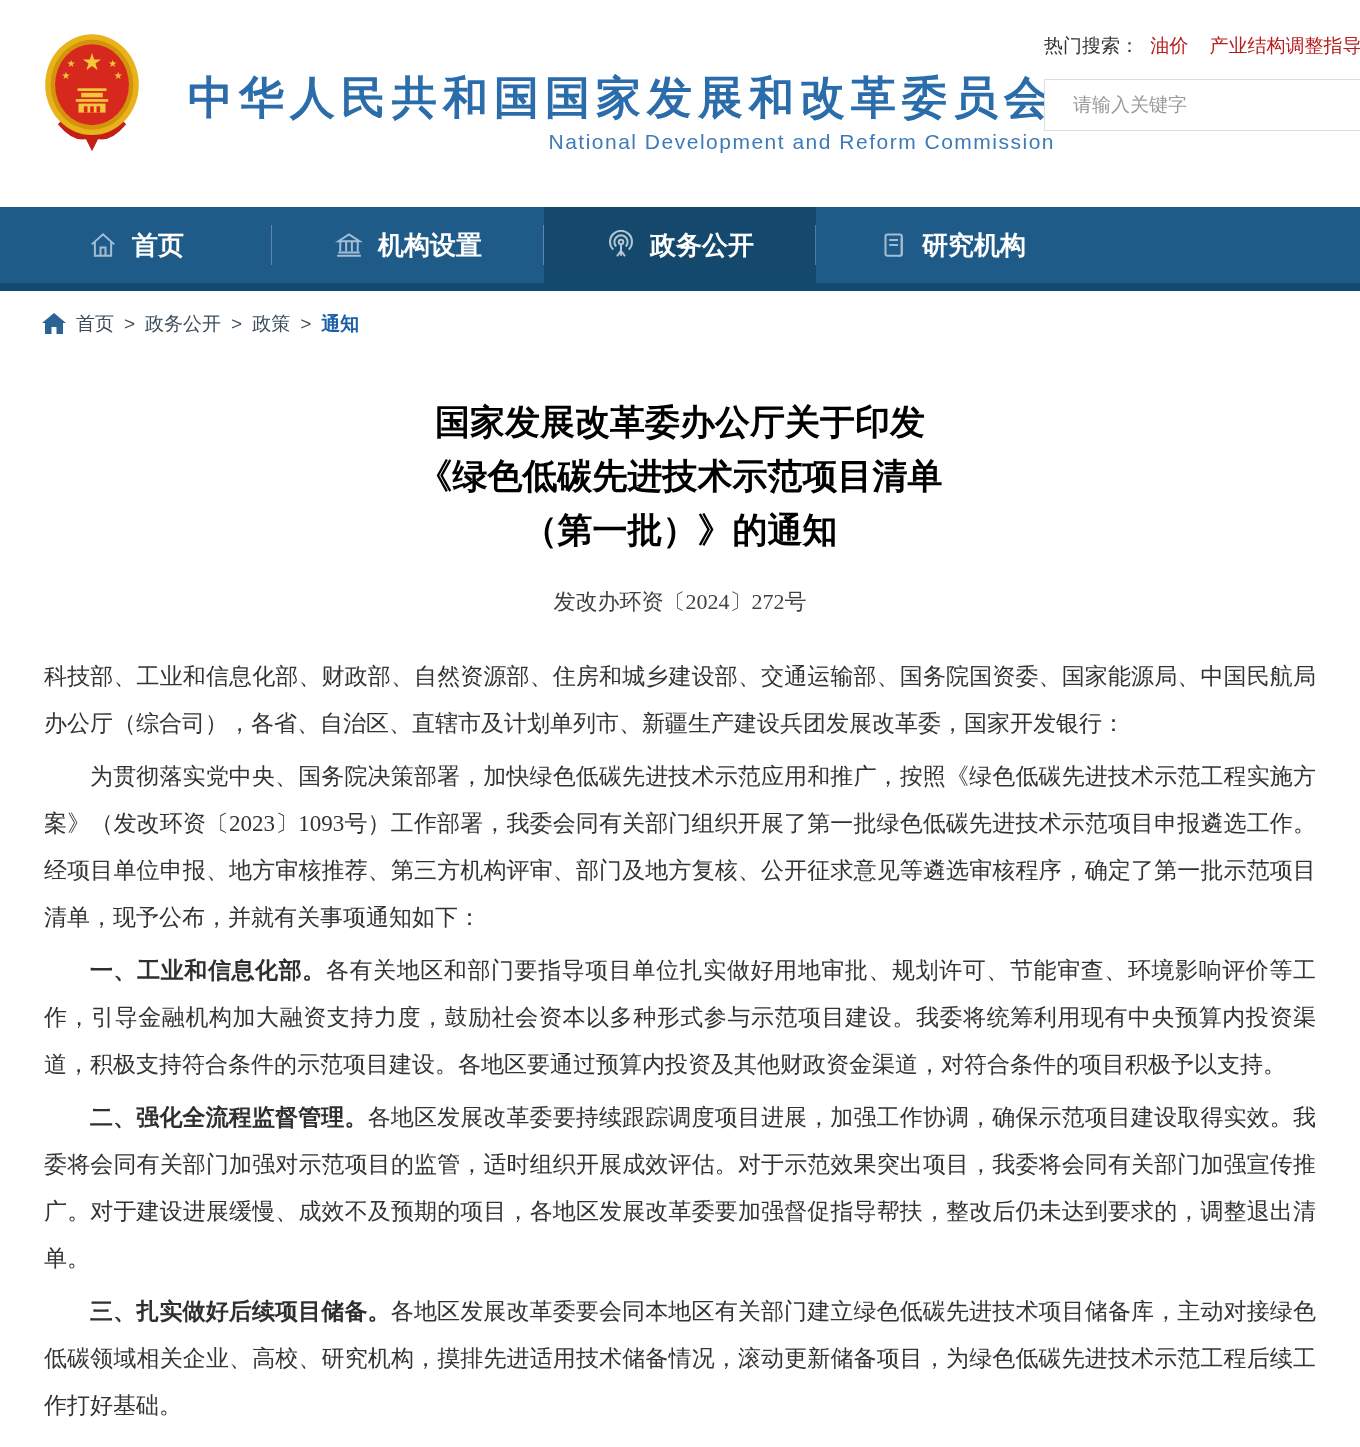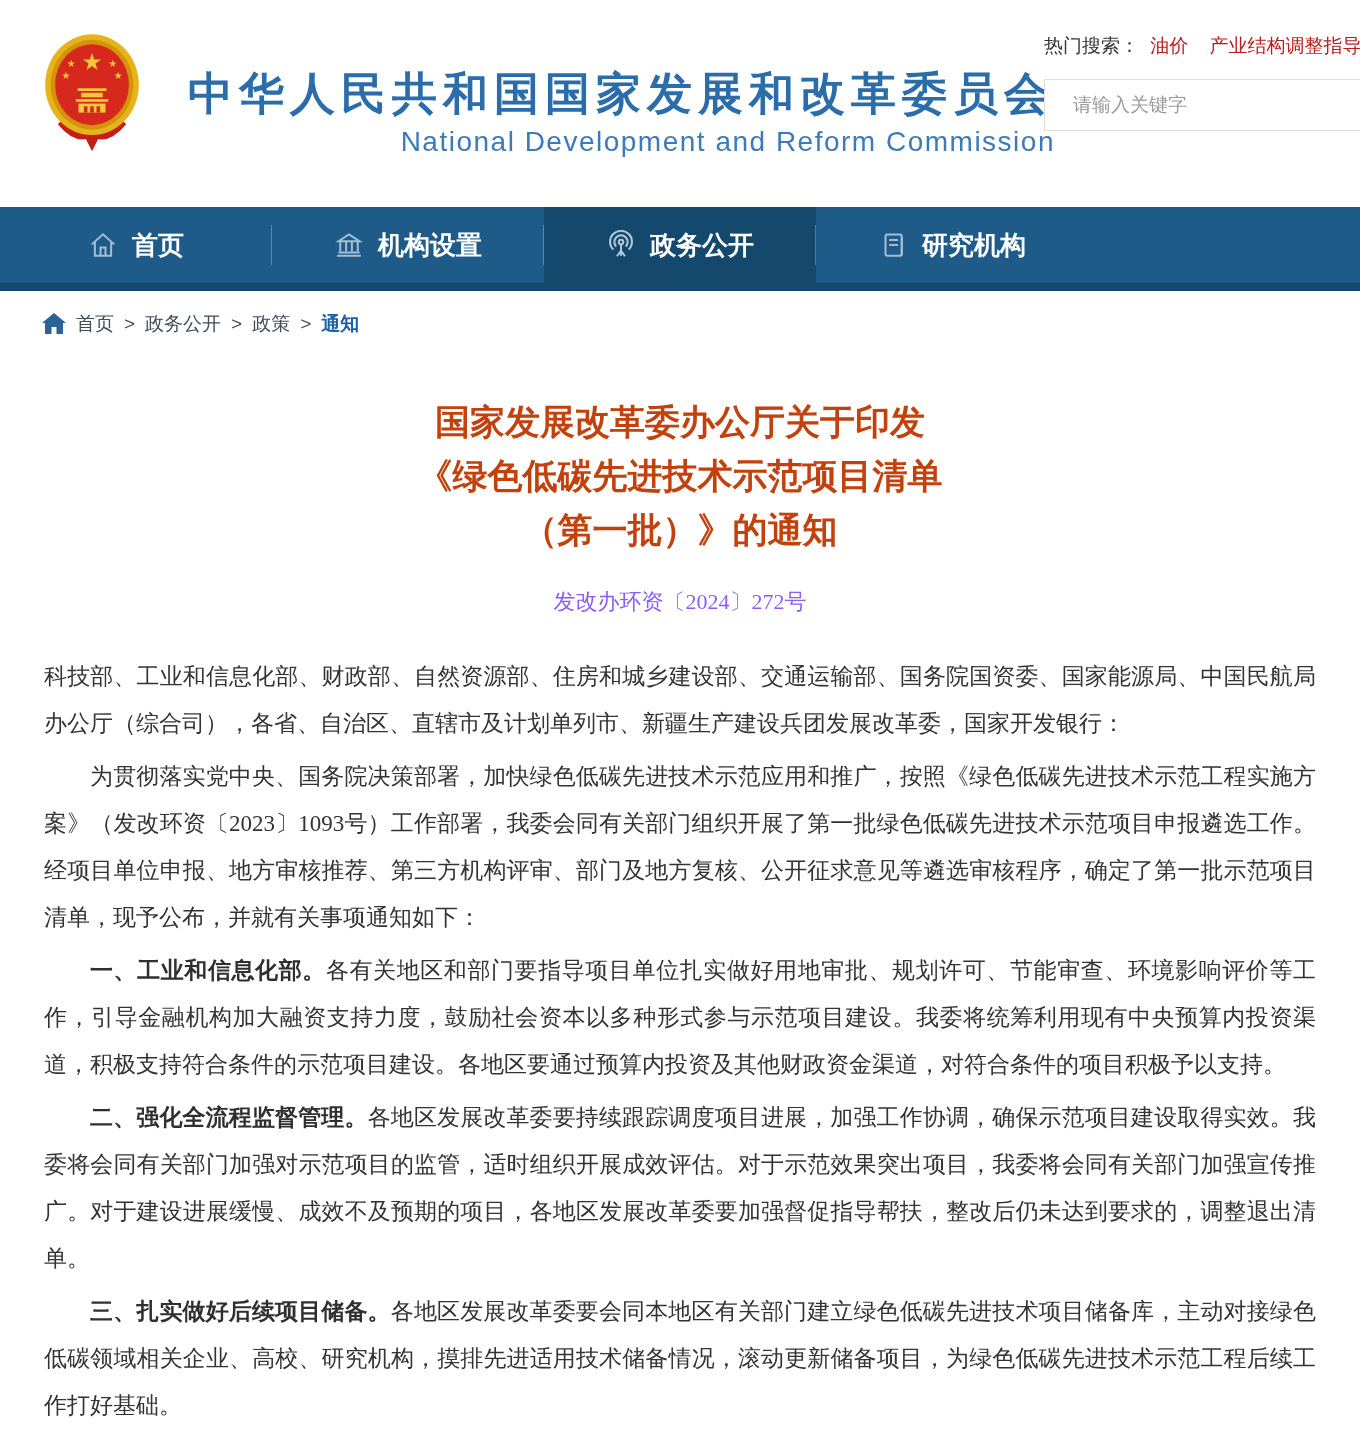--- a/index.html
+++ b/index.html
@@ -12,7 +12,7 @@
   .emblem { width:108px; height:140px; flex:none; }
   .titles { margin-left:42px; padding-top:22px;text-align:right; }
   .site-title-cn { color:#2b6cab; font-size:45px; font-weight:bold; letter-spacing:6px; white-space:nowrap; }
-  .site-title-en { color:#3c7ab8; font-size:28px; letter-spacing:1.5px; white-space:nowrap; margin-top:2px; }
+  .site-title-en { color:#3c7ab8; font-size:21px; letter-spacing:1.5px; white-space:nowrap; margin-top:2px; }
   .header-right { position:absolute; left:1044px; top:33px; width:480px; }
   .hot-search { font-size:19px; color:#333; white-space:nowrap; }
   .hot-search a { color:#b91c1c; text-decoration:none; margin-right:16px; cursor:pointer; }

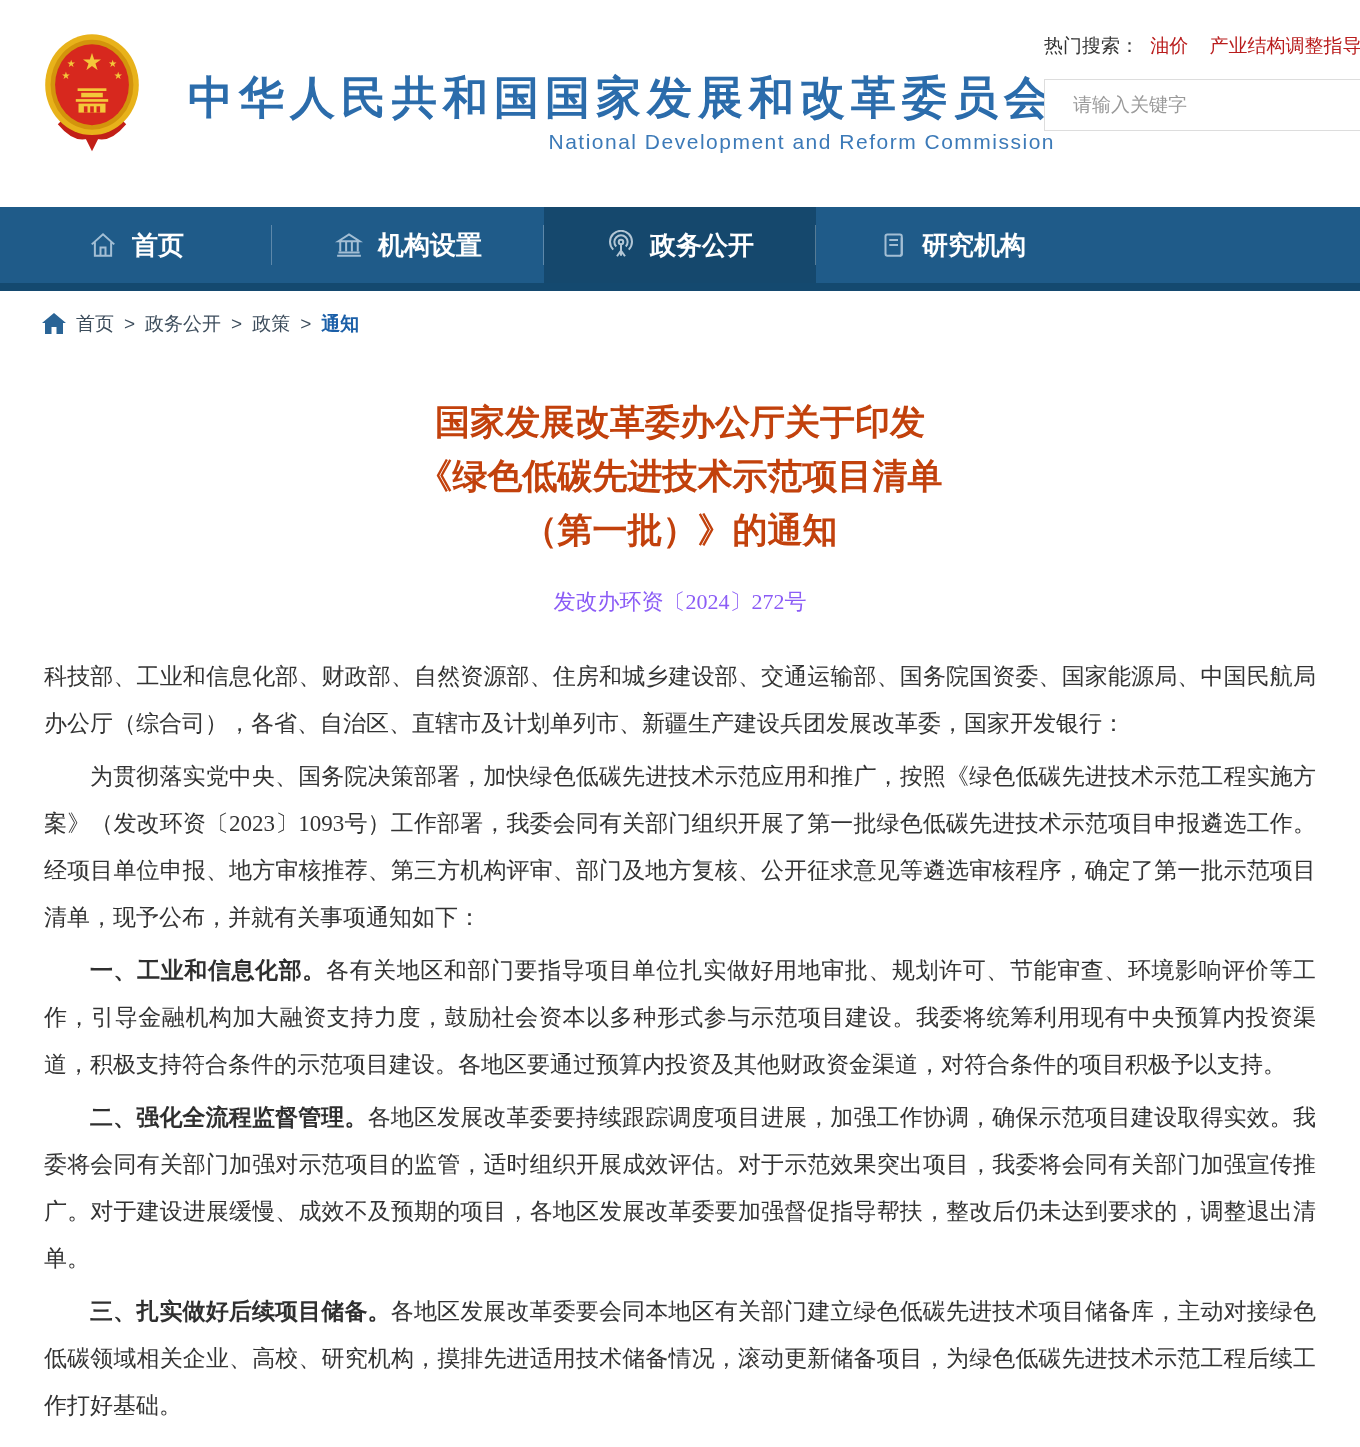--- a/index.html
+++ b/index.html
@@ -47,7 +47,7 @@
 
   
   .article { width:100%; padding:0 38px; }
-  .article-title { margin-top:46px; text-align:center; color:#c2410c; font-size:35px;
+  .article-title { margin-top:46px; text-align:center; color:#000000; font-size:35px;
     font-weight:bold; line-height:54px; }
   .doc-number { margin-top:30px; text-align:center; color:#8b5cf6; font-size:22px;
     font-family:"Liberation Serif","DejaVu Serif",serif; }

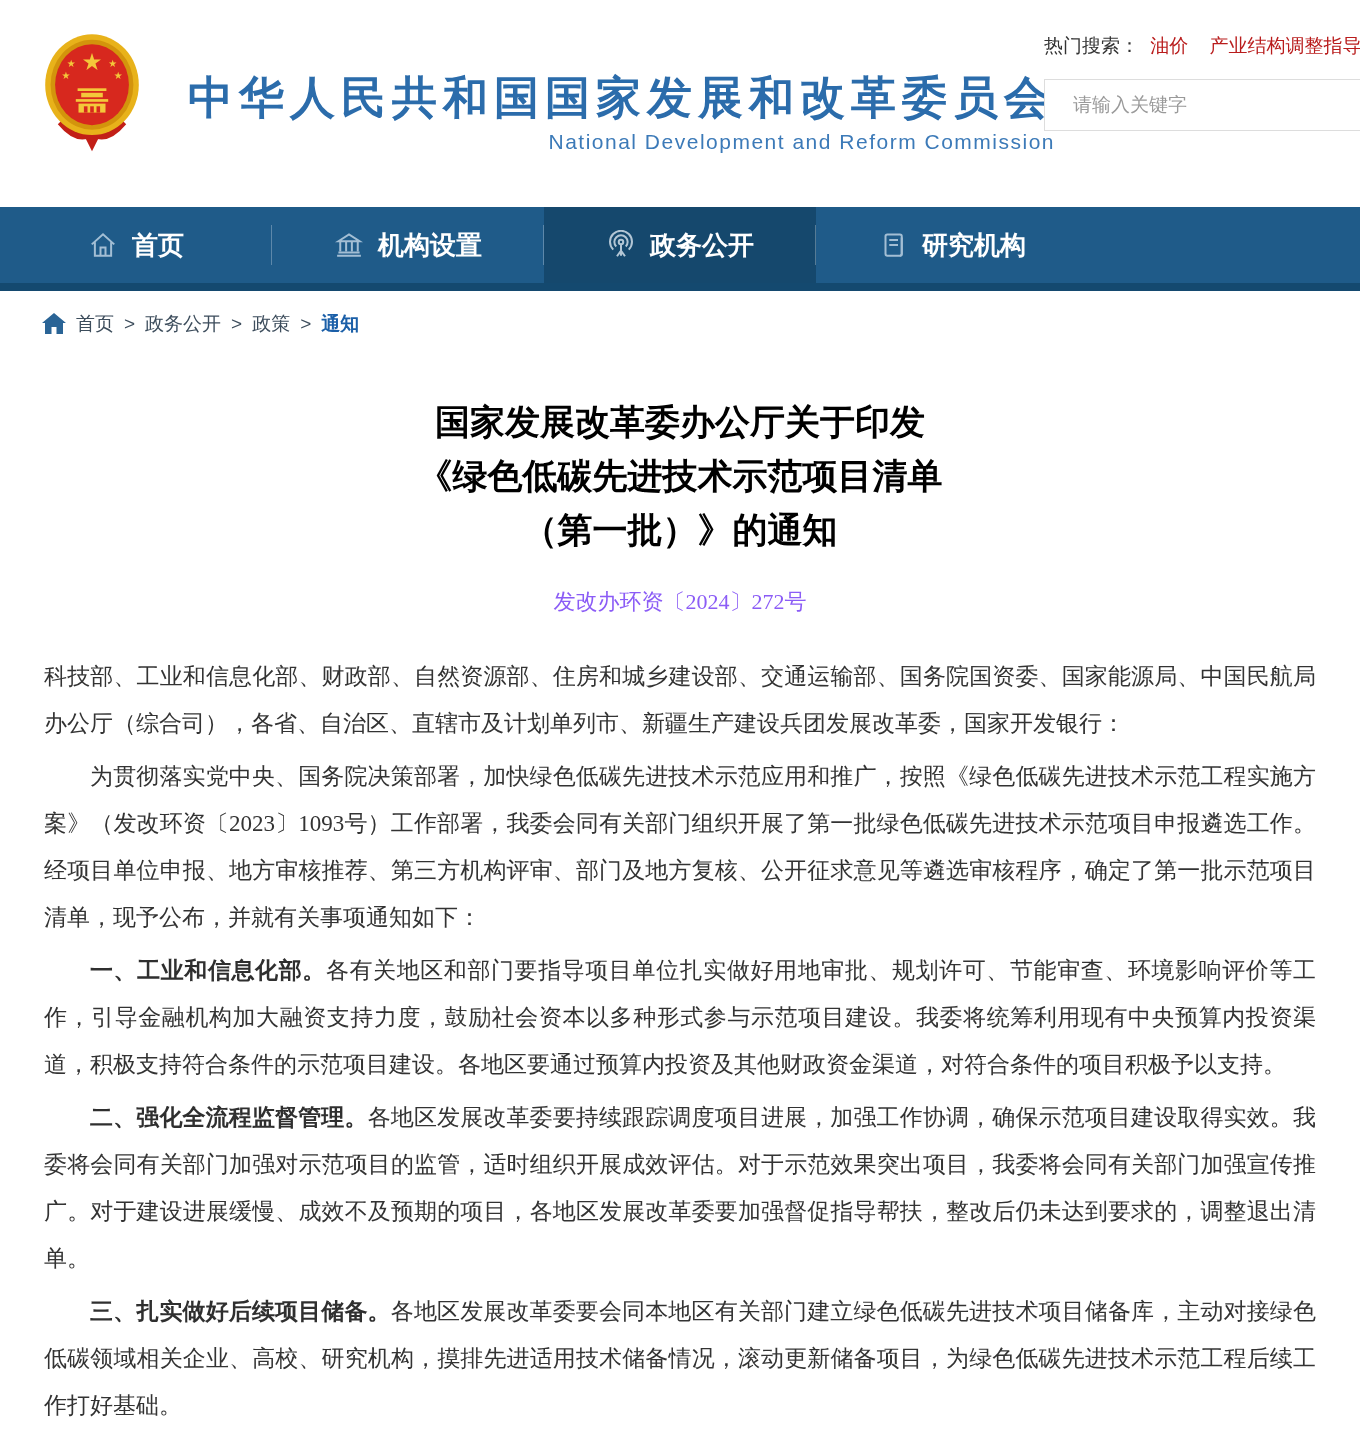--- a/index.html
+++ b/index.html
@@ -49,7 +49,7 @@
   .article { width:100%; padding:0 38px; }
   .article-title { margin-top:46px; text-align:center; color:#000000; font-size:35px;
     font-weight:bold; line-height:54px; }
-  .doc-number { margin-top:30px; text-align:center; color:#8b5cf6; font-size:22px;
+  .doc-number { margin-top:30px; text-align:center; color:#404040; font-size:22px;
     font-family:"Liberation Serif","DejaVu Serif",serif; }
   .body-text { margin-top:36px; font-family:"Liberation Serif","DejaVu Serif",serif;
     font-size:23px; line-height:47px; color:#333; text-align:justify; }

